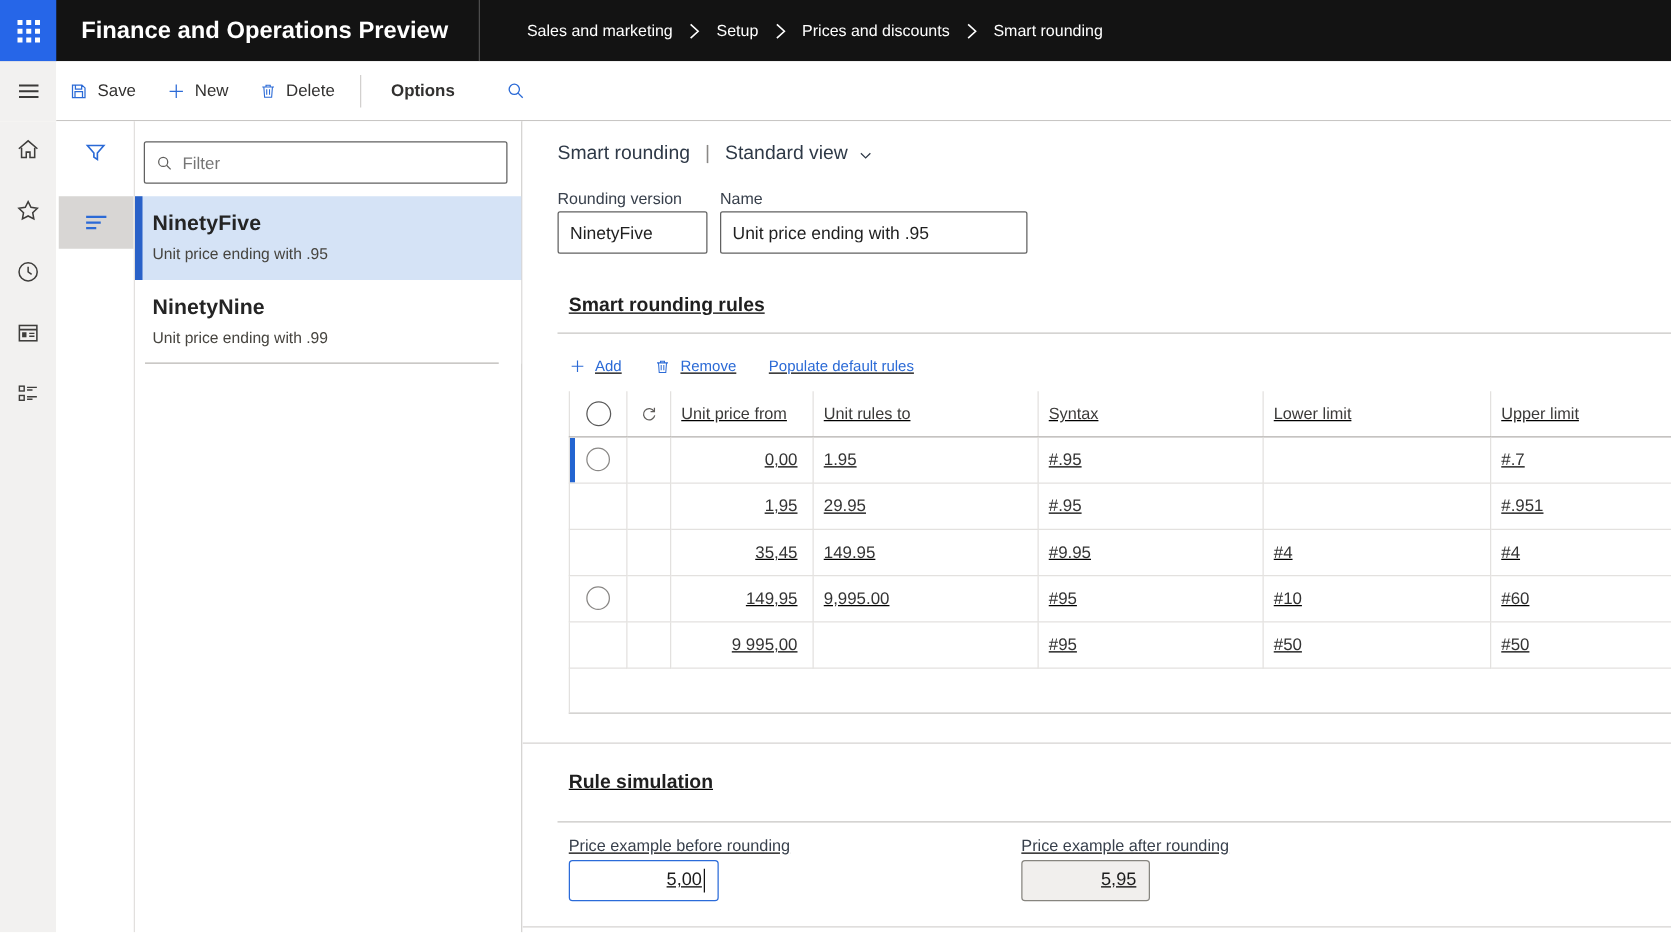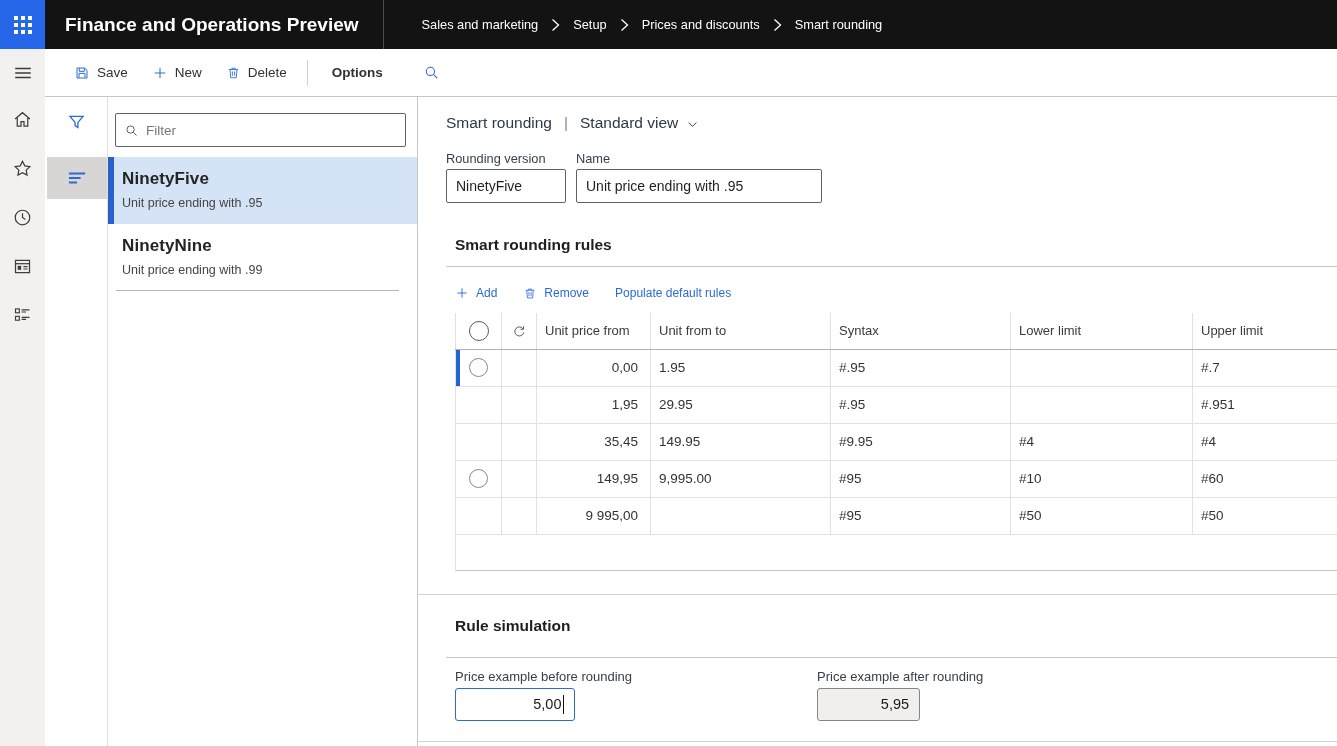--- a/index.html
+++ b/index.html
@@ -37,7 +37,7 @@
   
   .cmdrow{height:48px;display:flex;flex:0 0 auto;}
   .nav-corner{width:45px;background:var(--nav-gray);display:flex;align-items:center;justify-content:center;flex:0 0 auto;cursor:pointer;}
-  .cmdbar{flex:1;display:flex;align-items:center;border-bottom:1px solid var(--line-dark);padding-left:19px;gap:4px;background:#fff;}
+  .cmdbar{flex:1;display:flex;align-items:center;border-bottom:1px solid var(--line-dark);gap:4px;background:#fff;}
   .cmd-btn{display:flex;align-items:center;gap:7px;font-size:13.5px;color:#323130;padding:6px 10px;cursor:pointer;white-space:nowrap;}
   .cmd-btn svg{color:var(--accent);}
   .cmd-btn.bold{font-weight:700;padding:6px 14px;}

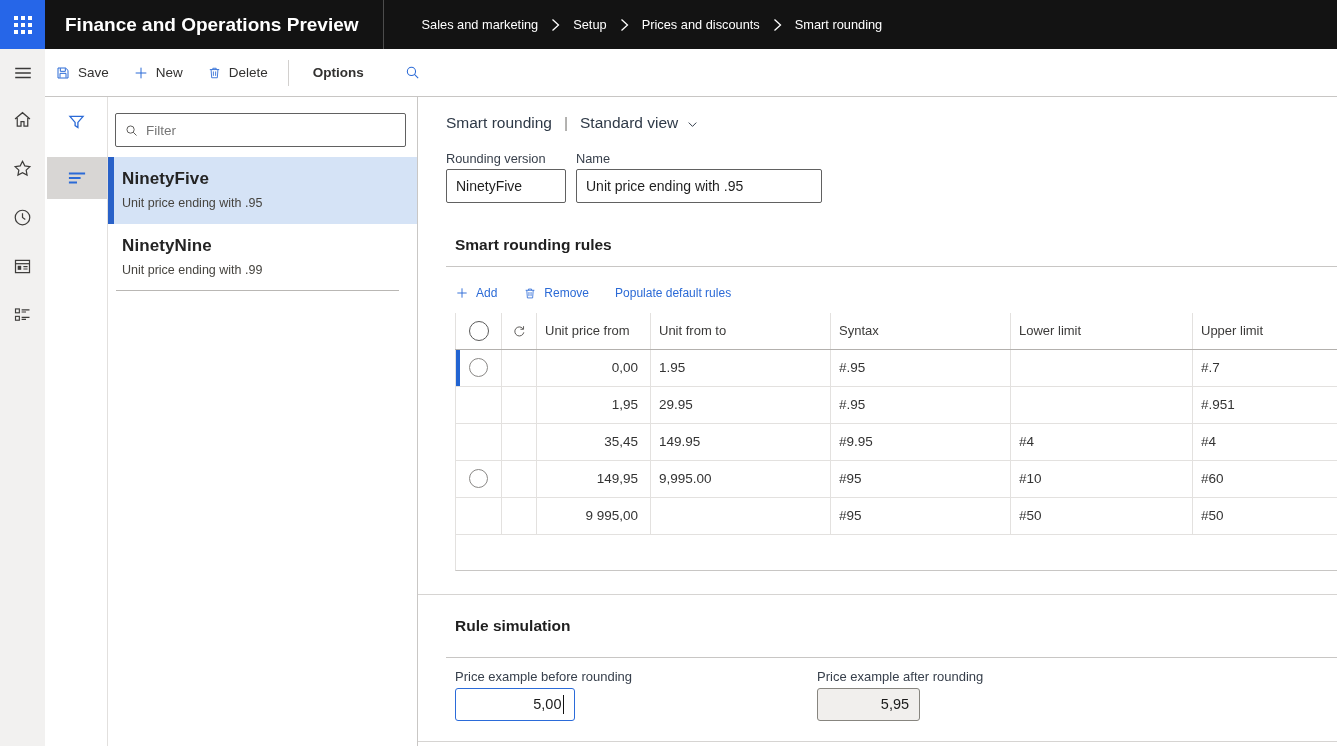--- a/index.html
+++ b/index.html
@@ -81,7 +81,7 @@
   .textinput{height:34px;border:1px solid var(--input-border);border-radius:2px;font-size:14px;color:#1f1f1f;padding:0 9px;font-family:inherit;background:#fff;outline:none;}
   .w120{width:120px;} .w246{width:246px;}
 
-  .section-pad{padding-left:9px;}
+  .section-pad{padding-left:9px;text-decoration:underline;}
   .sec-title{font-size:15.5px;font-weight:700;color:#1f1f1f;}
   .rule-line{height:1px;background:var(--line-dark);}
 

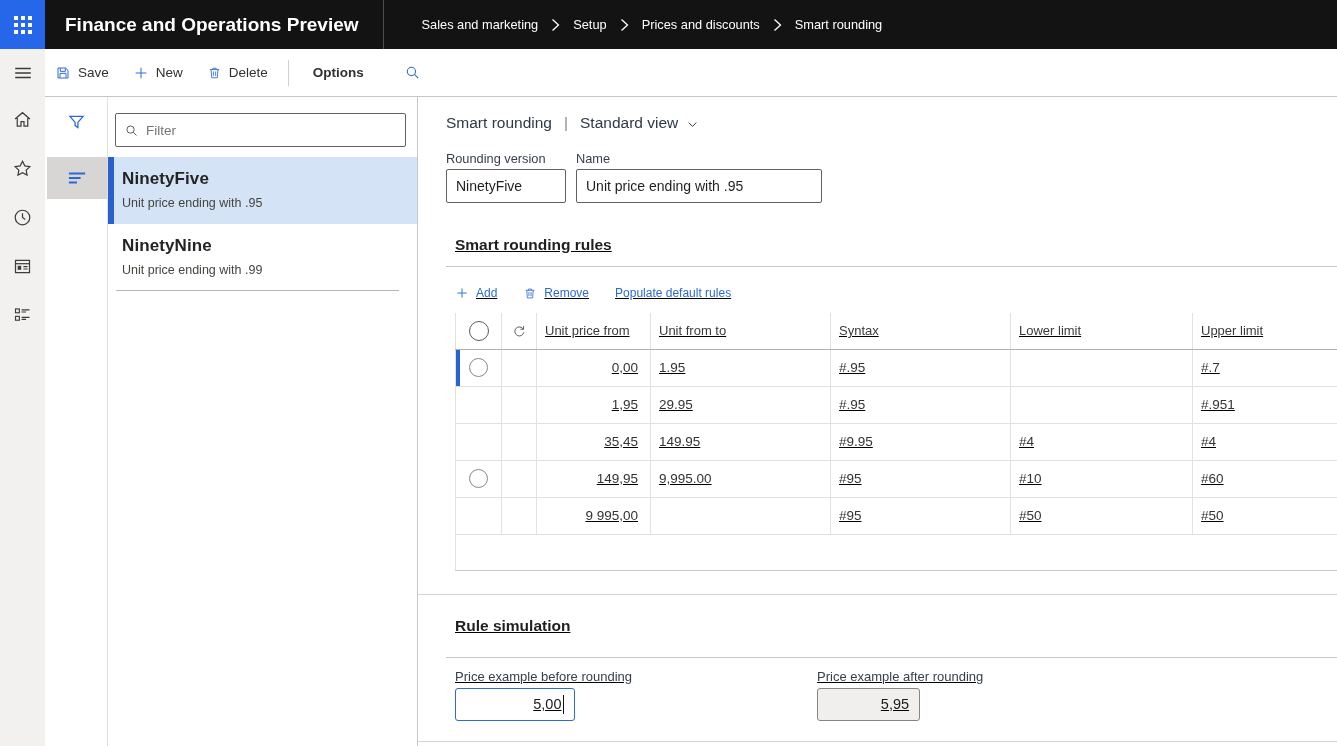--- a/index.html
+++ b/index.html
@@ -345,7 +345,7 @@
                   </span>
               </th>
               <th class="num">Unit price from</th>
-              <th>Unit from to</th>
+              <th>Unit rules to</th>
               <th>Syntax</th>
               <th>Lower limit</th>
               <th>Upper limit</th>

